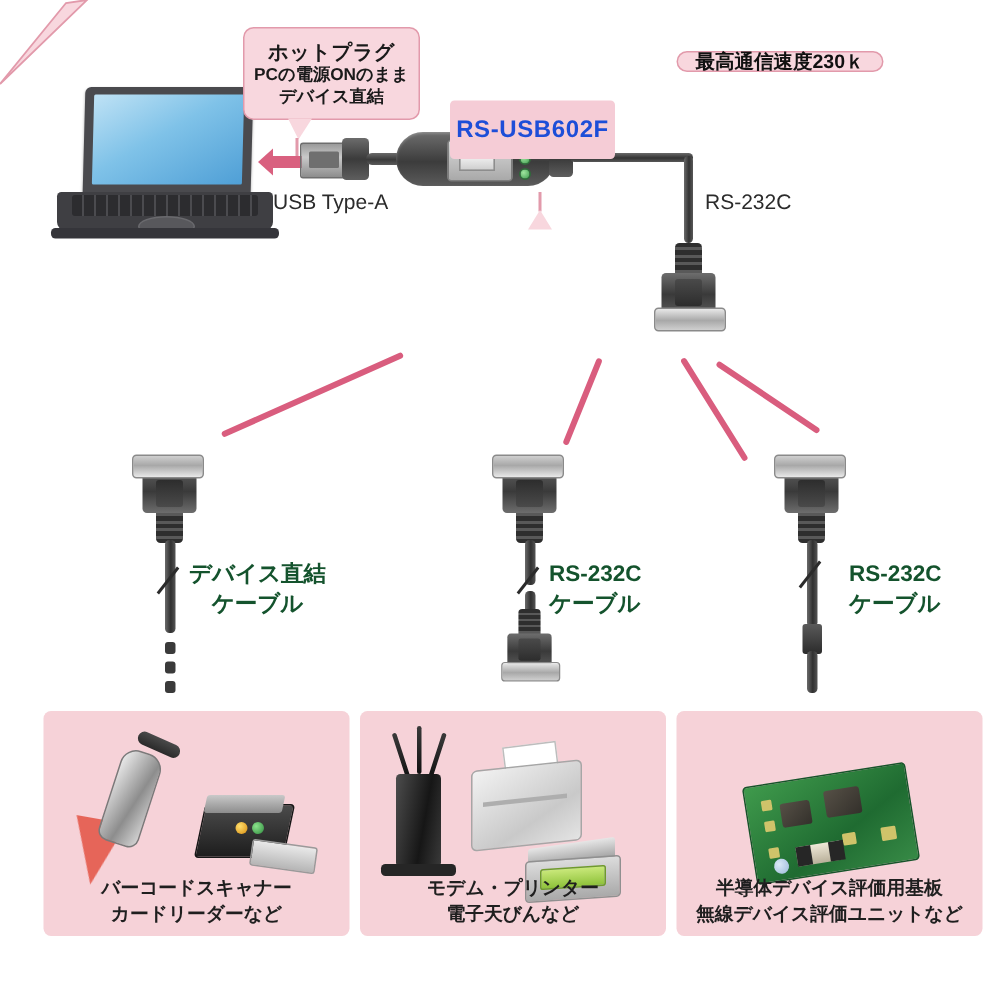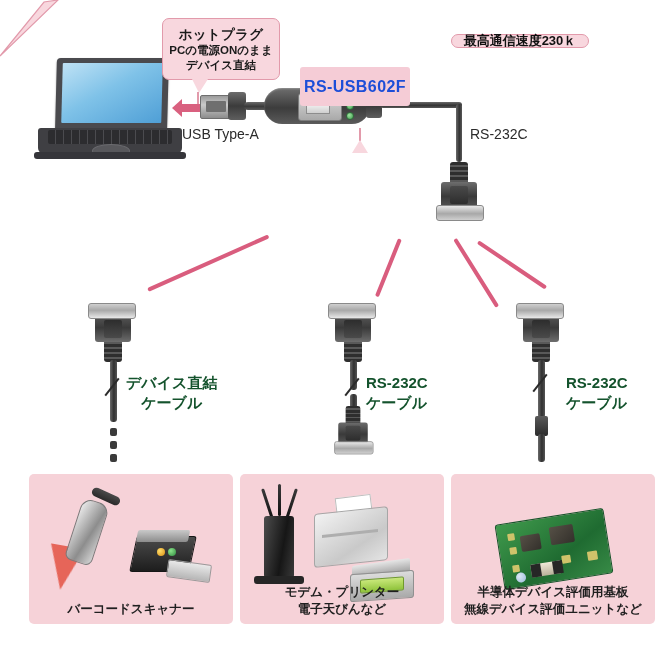--- a/index.html
+++ b/index.html
@@ -384,6 +384,7 @@
     <div id="card" class="art"></div>
     <div class="cap">
       <div>バーコードスキャナー</div>
+      <div>カードリーダーなど</div>
     </div>
   </div>
 

